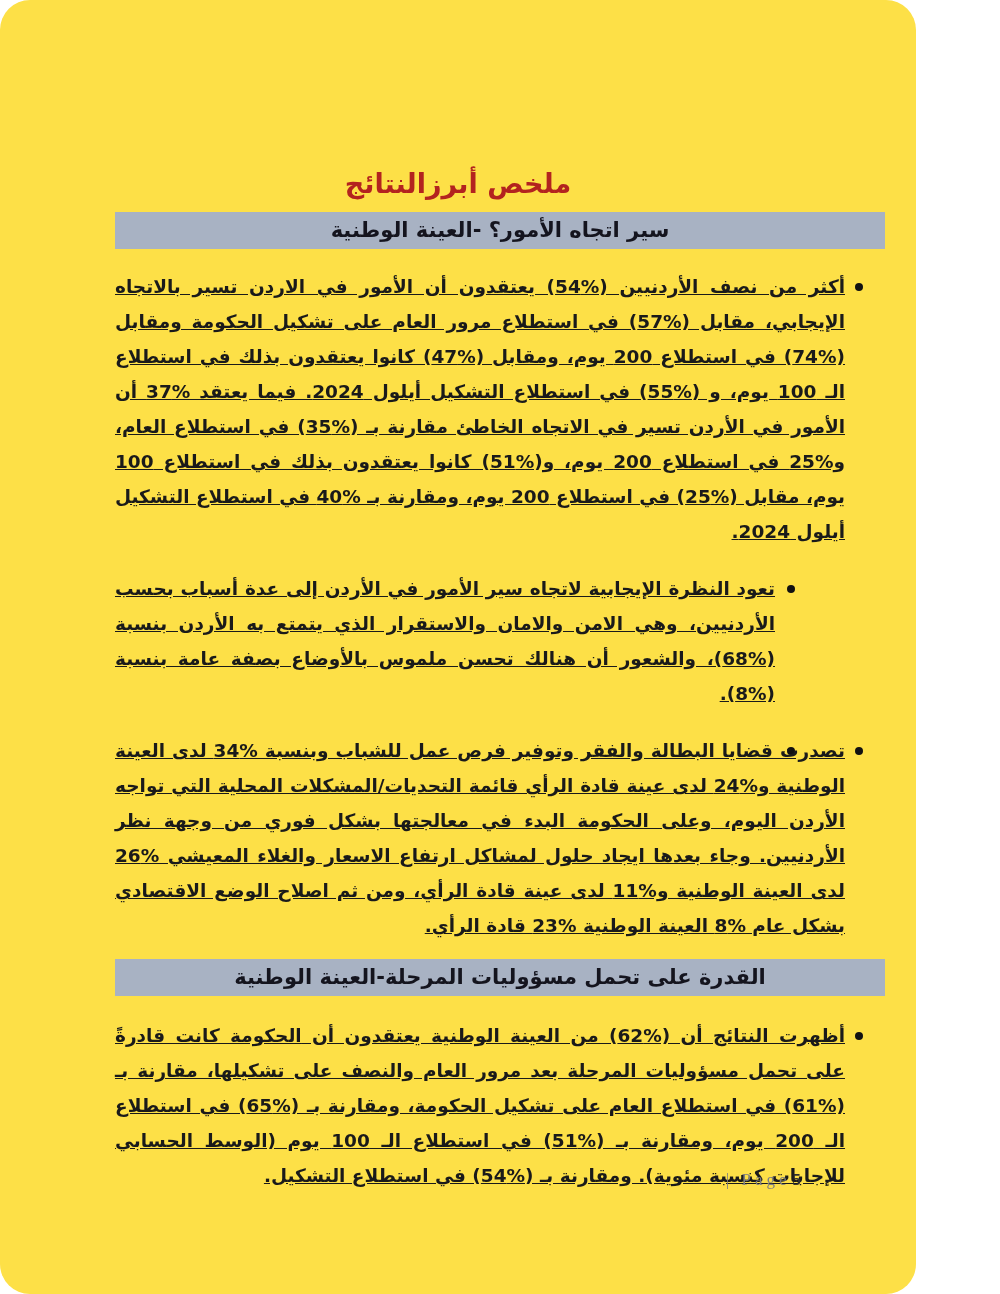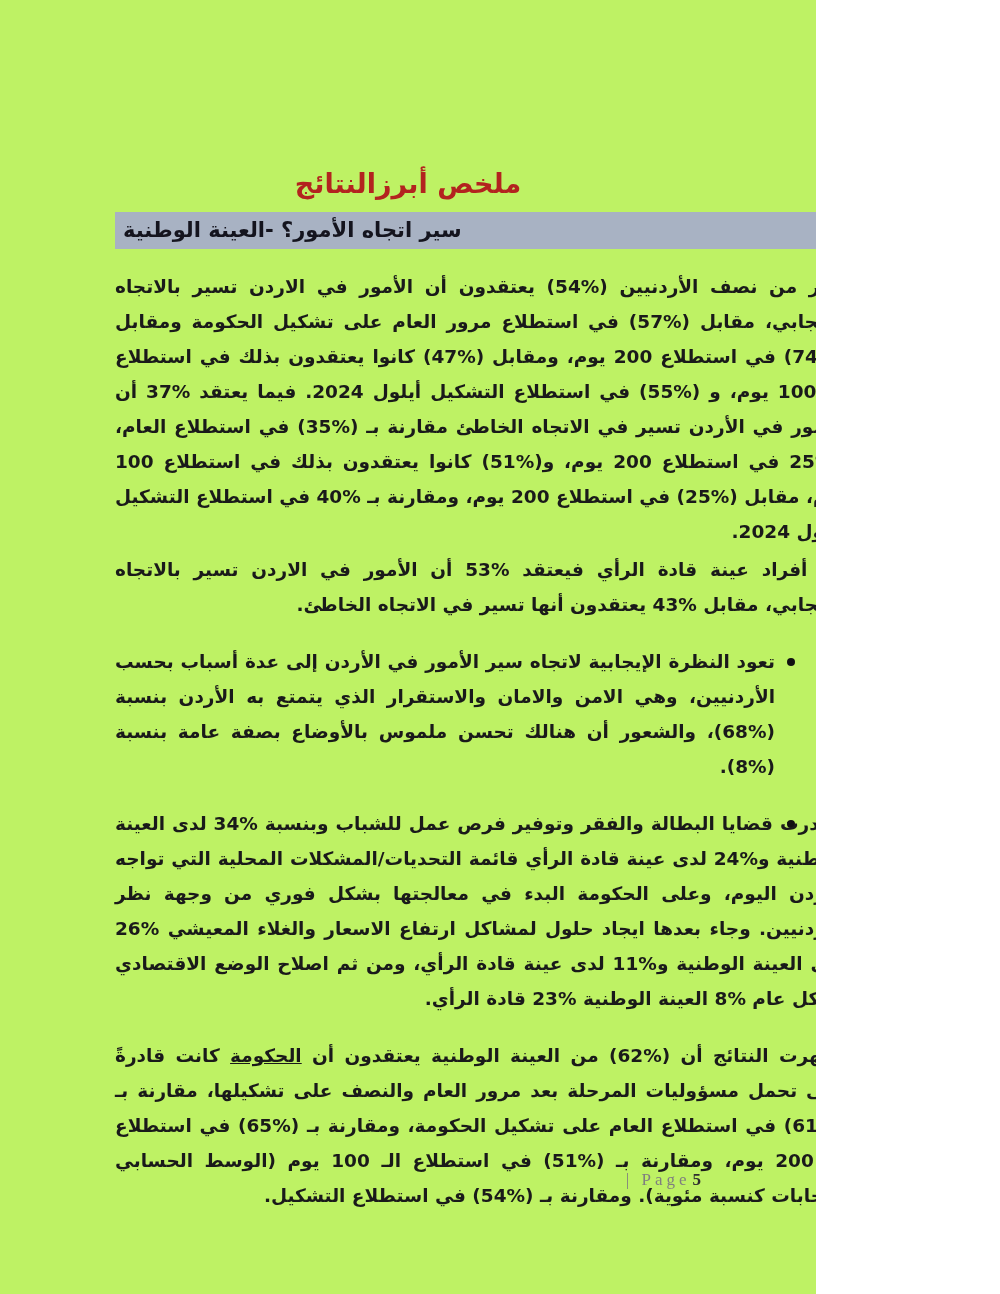--- a/index.html
+++ b/index.html
@@ -5,12 +5,13 @@
   html, body { margin: 0; padding: 0; background: #ffffff; }
   .page {
     position: relative;
-    width: 816px;
+    width: 916px;
     height: 1294px;
-    background: #bef264;
+    background: #fde047;
     font-family: "DejaVu Sans", sans-serif;
     color: #1a1a1a;
     overflow: hidden;
+    border-radius: 30px;
   }
   .content { margin: 0 115px; width: 770px; direction: rtl; }
   .doc-title {

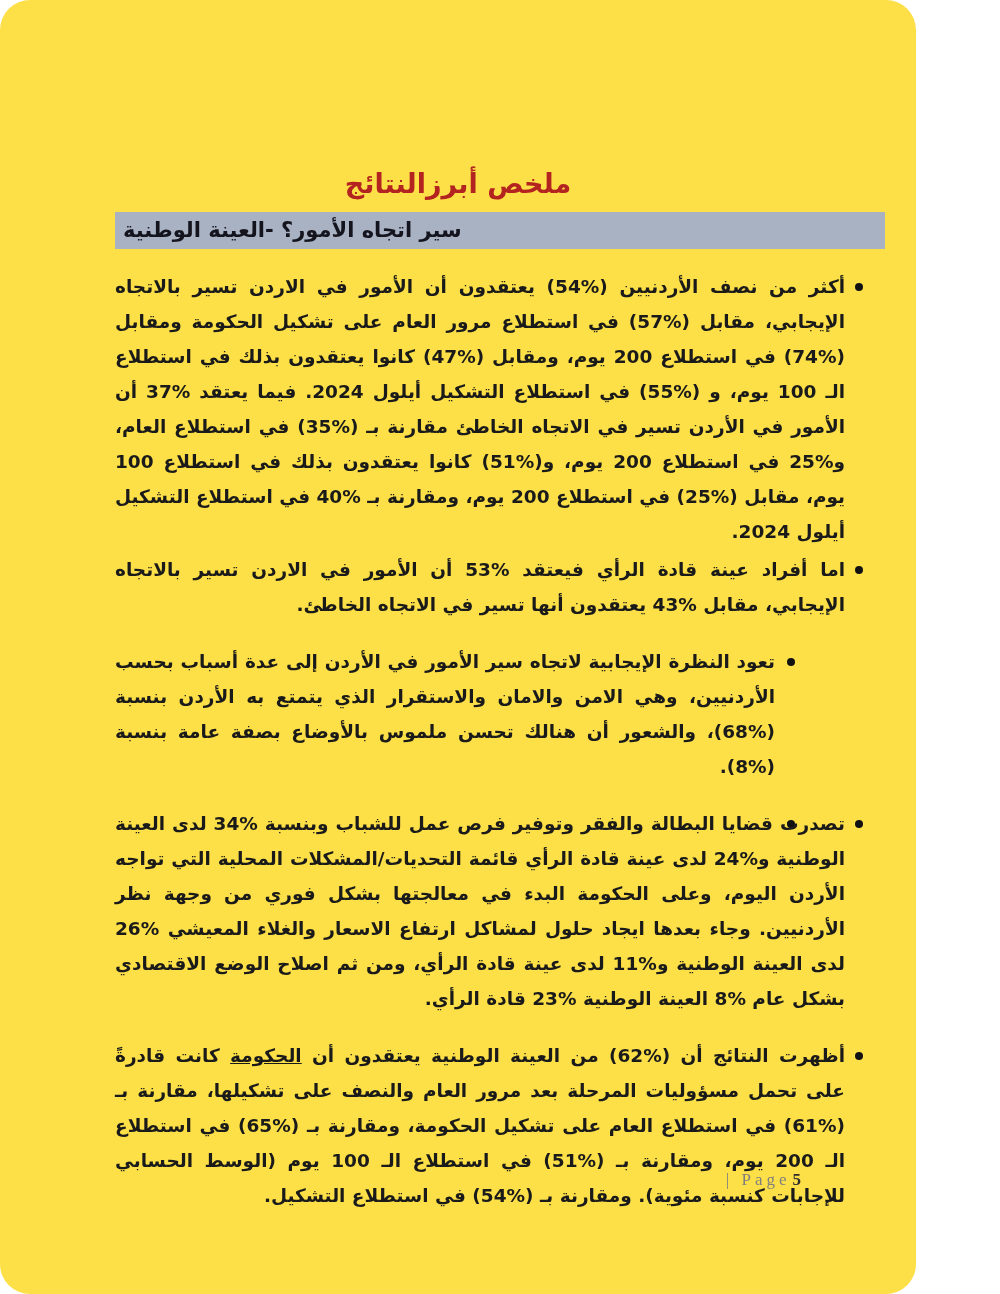--- a/index.html
+++ b/index.html
@@ -31,7 +31,7 @@
     padding: 0 8px;
     box-sizing: border-box;
     direction: rtl;
-    text-align: left;
+    text-align: center;
     font-size: 21px;
     font-weight: 700;
     color: #14141e;

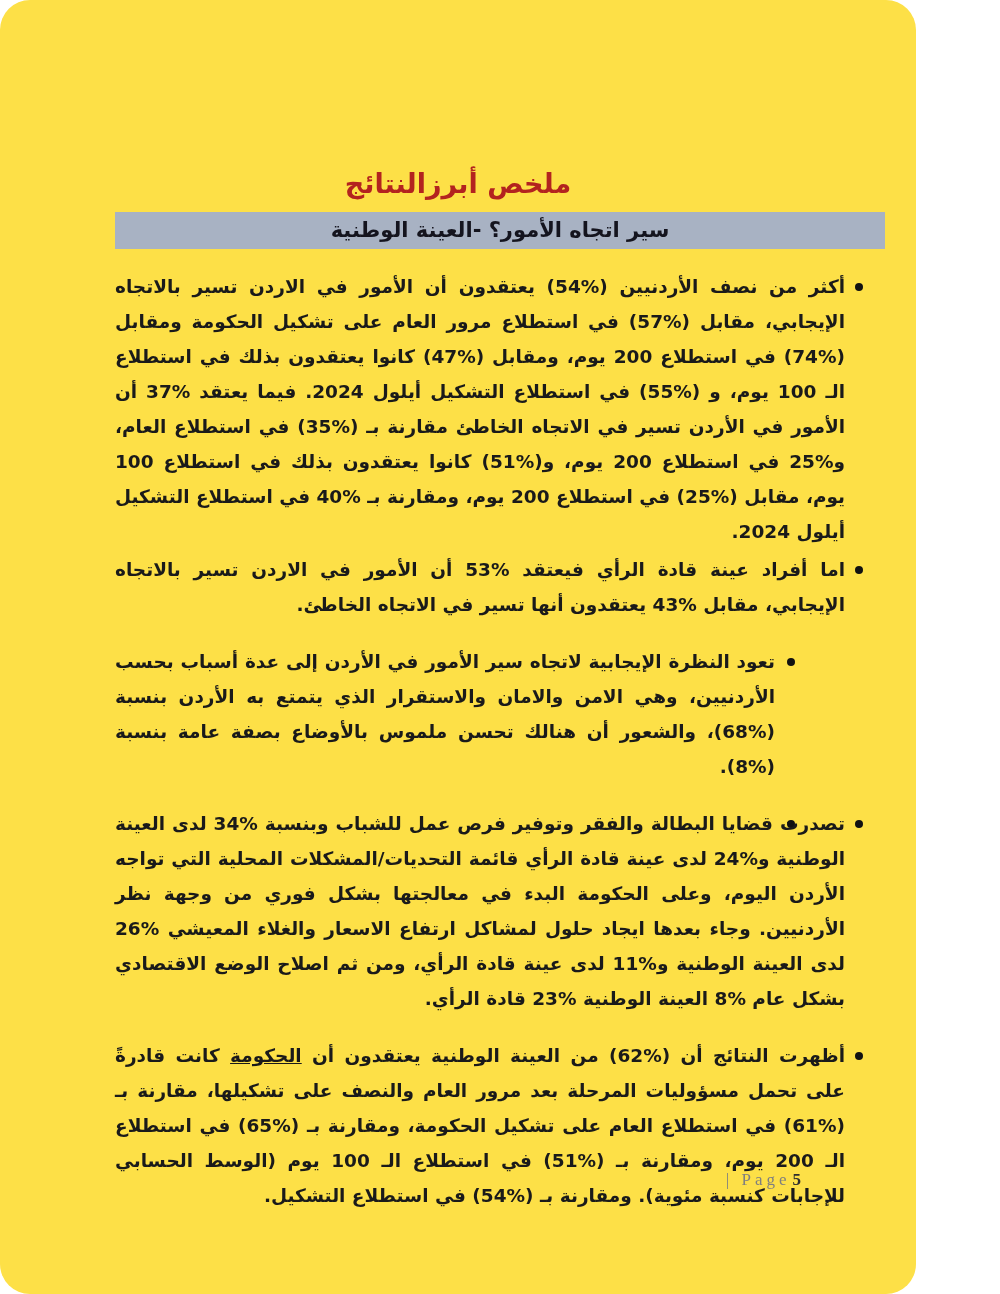--- a/index.html
+++ b/index.html
@@ -37,7 +37,7 @@
     color: #14141e;
   }
   .bullets { margin-top: 20px; }
-  .bullet { position: relative; direction: rtl; }
+  .bullet { position: relative; direction: rtl; text-decoration: underline; }
   .bullet p {
     margin: 0;
     text-align: justify;

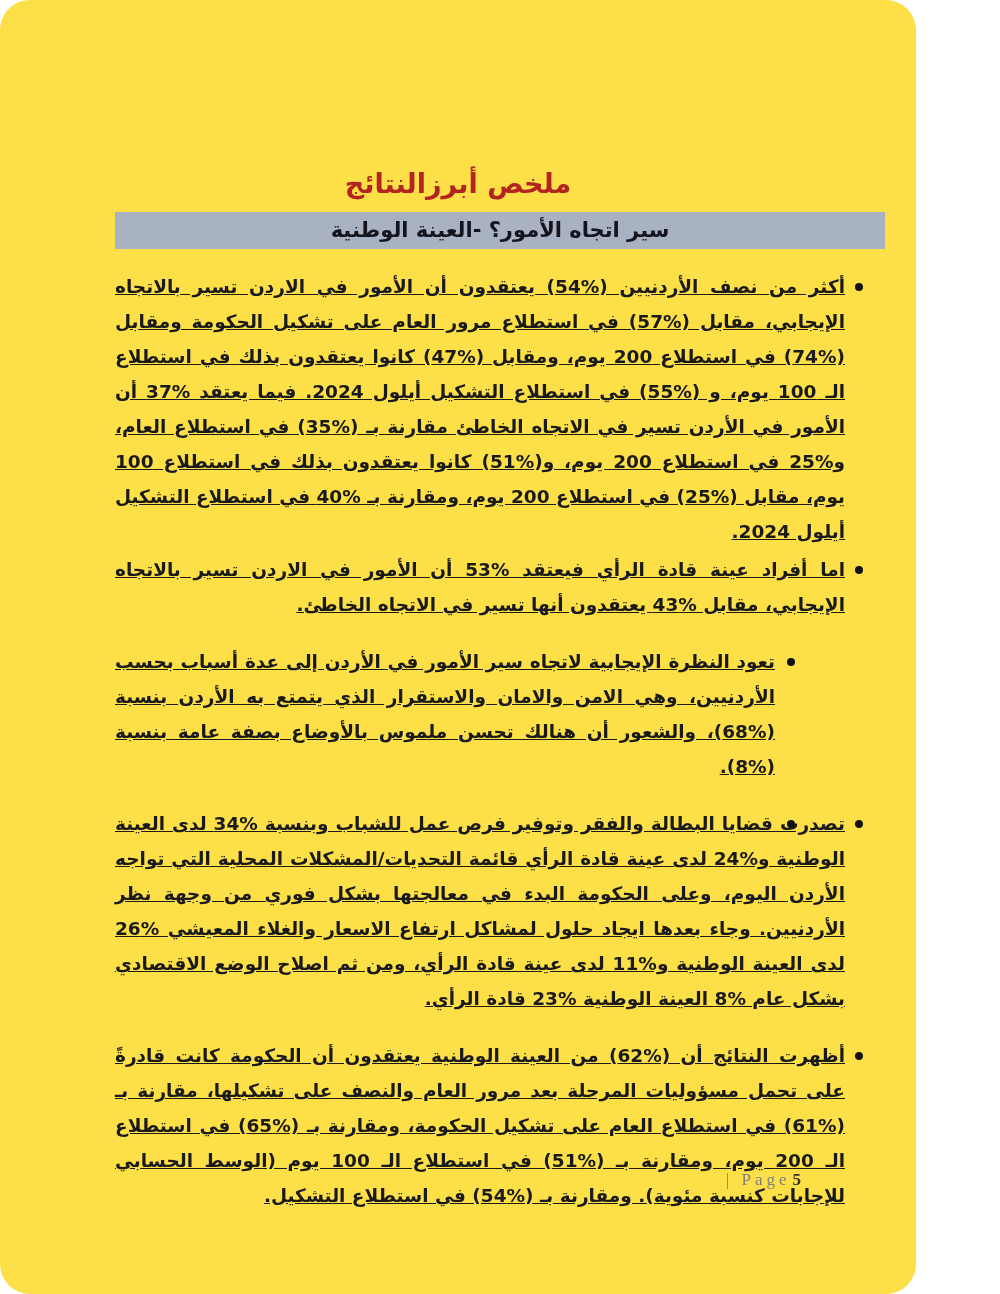--- a/index.html
+++ b/index.html
@@ -85,10 +85,6 @@
         <p>أكثر من نصف الأردنيين (%54) يعتقدون أن الأمور في الاردن تسير بالاتجاه الإيجابي، مقابل (%57) في استطلاع مرور العام على تشكيل الحكومة ومقابل (%74) في استطلاع 200 يوم، ومقابل (%47) كانوا يعتقدون بذلك في استطلاع الـ 100 يوم، و (%55) في استطلاع التشكيل أيلول 2024. فيما يعتقد %37 أن الأمور في الأردن تسير في الاتجاه الخاطئ مقارنة بـ (%35) في استطلاع العام، و%25 في استطلاع 200 يوم، و(%51) كانوا يعتقدون بذلك في استطلاع 100 يوم، مقابل (%25) في استطلاع 200 يوم، ومقارنة بـ %40 في استطلاع التشكيل أيلول 2024.</p>
       </div>
 
-      <div class="bullet b1">
-        <span class="dot"></span>
-        <p>اما أفراد عينة قادة الرأي فيعتقد %53 أن الأمور في الاردن تسير بالاتجاه الإيجابي، مقابل %43 يعتقدون أنها تسير في الاتجاه الخاطئ.</p>
-      </div>
 
       <div class="bullet b2">
         <span class="dot"></span>

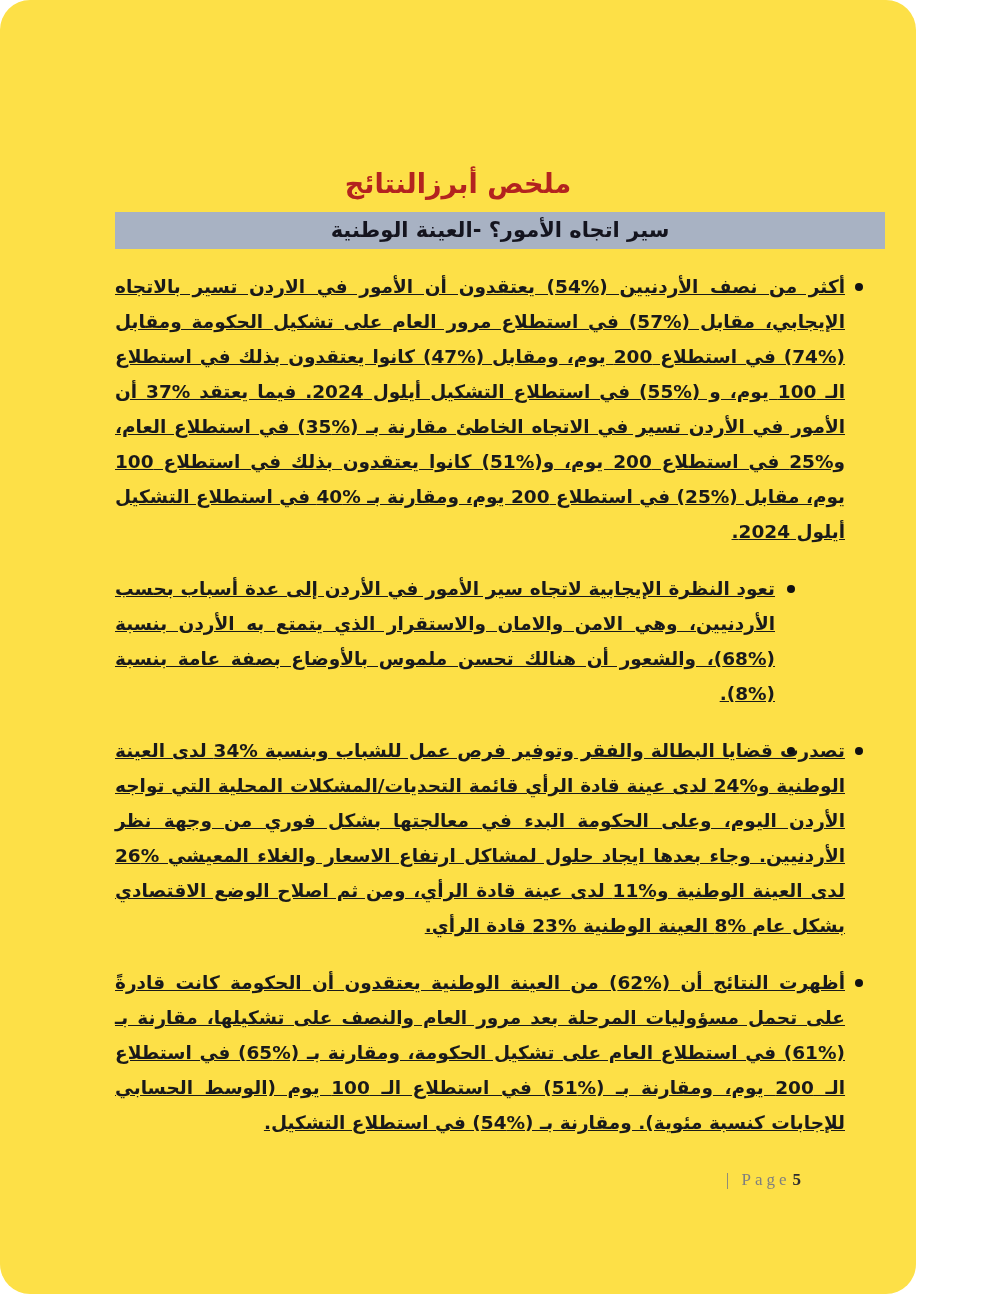--- a/index.html
+++ b/index.html
@@ -102,6 +102,9 @@
 
     </div>
 
+    <div class="section-bar sec2-bar">
+      <span>القدرة على تحمل مسؤوليات المرحلة-العينة الوطنية</span>
+    </div>
 
     <div class="bullets sec2-bullets">
       <div class="bullet b1">

